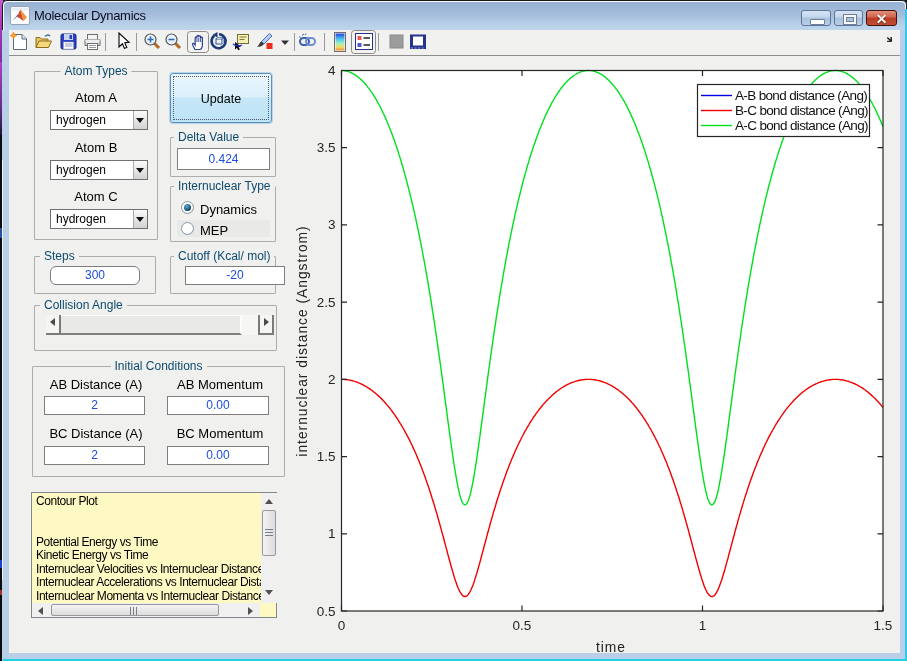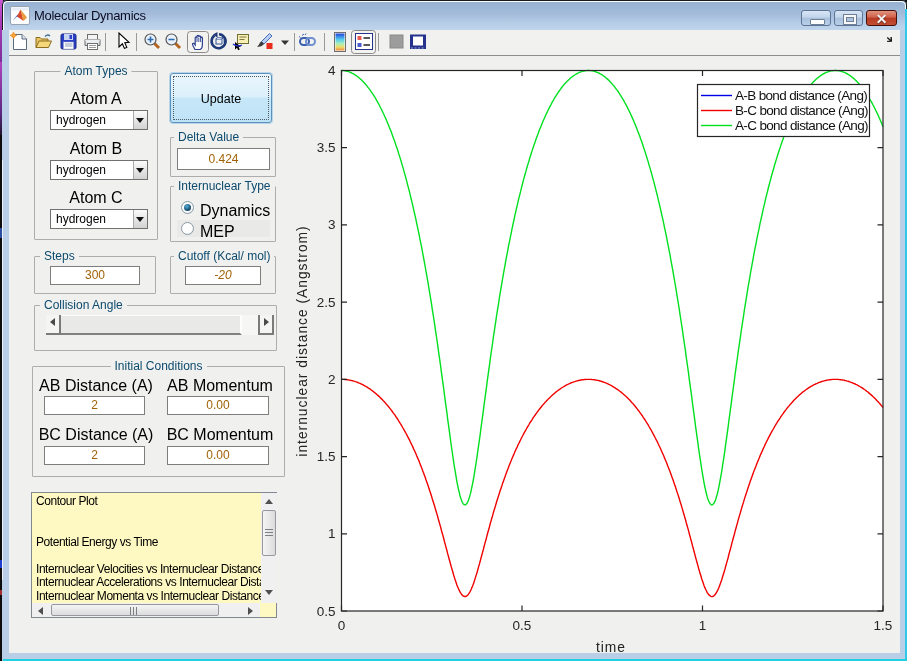--- a/index.html
+++ b/index.html
@@ -37,7 +37,7 @@
 
 .panel{position:absolute;border:1px solid #adadad;border-radius:1px;box-sizing:border-box;}
 .ptitle{position:absolute;top:-8px;background:#f0f0ee;font-size:12px;color:#0c4a6e;padding:0 4px;line-height:14px;white-space:nowrap;}
-.lbl{position:absolute;font-size:16px;color:#000;white-space:nowrap;}
+.lbl{position:absolute;font-size:13px;color:#000;white-space:nowrap;}
 .edit{position:absolute;background:#fff;border:1px solid #7e7e7e;box-sizing:border-box;font-size:12px;text-align:center;color:#a16207;}
 
 .dd{position:absolute;width:98px;height:20px;background:#fff;border:1px solid #707070;box-sizing:border-box;}

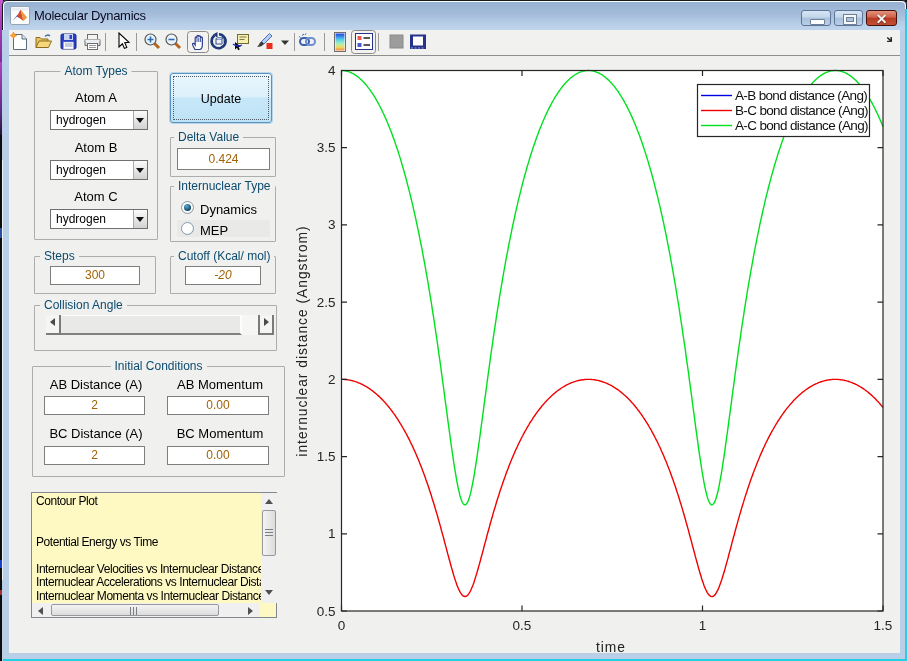--- a/index.html
+++ b/index.html
@@ -38,7 +38,7 @@
 .panel{position:absolute;border:1px solid #adadad;border-radius:1px;box-sizing:border-box;}
 .ptitle{position:absolute;top:-8px;background:#f0f0ee;font-size:12px;color:#0c4a6e;padding:0 4px;line-height:14px;white-space:nowrap;}
 .lbl{position:absolute;font-size:13px;color:#000;white-space:nowrap;}
-.edit{position:absolute;background:#fff;border:1px solid #7e7e7e;box-sizing:border-box;font-size:12px;text-align:center;color:#a16207;}
+.edit{position:absolute;background:#fff;border:1px solid #7e7e7e;box-sizing:border-box;font-size:12px;text-align:center;color:#1d4ed8;}
 
 .dd{position:absolute;width:98px;height:20px;background:#fff;border:1px solid #707070;box-sizing:border-box;}
 .dd .txt{position:absolute;left:5px;top:2px;font-size:12px;}

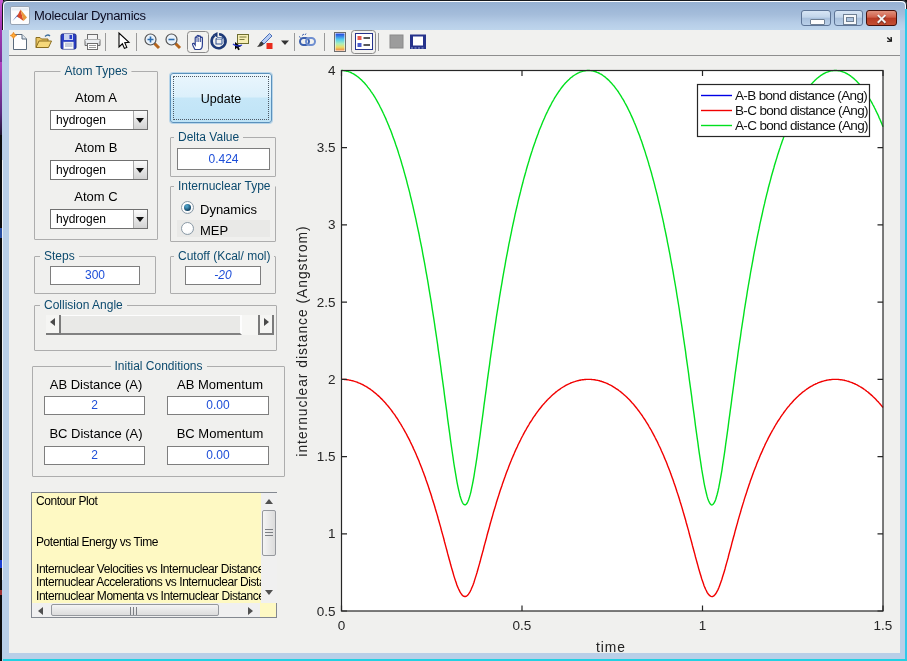--- a/index.html
+++ b/index.html
@@ -269,7 +269,7 @@
 <div class="panel" style="left:34px;top:256px;width:122px;height:38px;">
   <div class="ptitle" style="left:5px;">Steps</div>
 </div>
-<div class="edit" style="left:50px;top:266px;width:90px;height:19px;line-height:17px;">300</div>
+<div class="edit" style="left:50px;top:266px;width:90px;height:19px;line-height:17px;border-radius:6px;">300</div>
 
 <div class="panel" style="left:170px;top:256px;width:106px;height:38px;">
   <div class="ptitle" style="left:3px;">Cutoff (Kcal/ mol)</div>

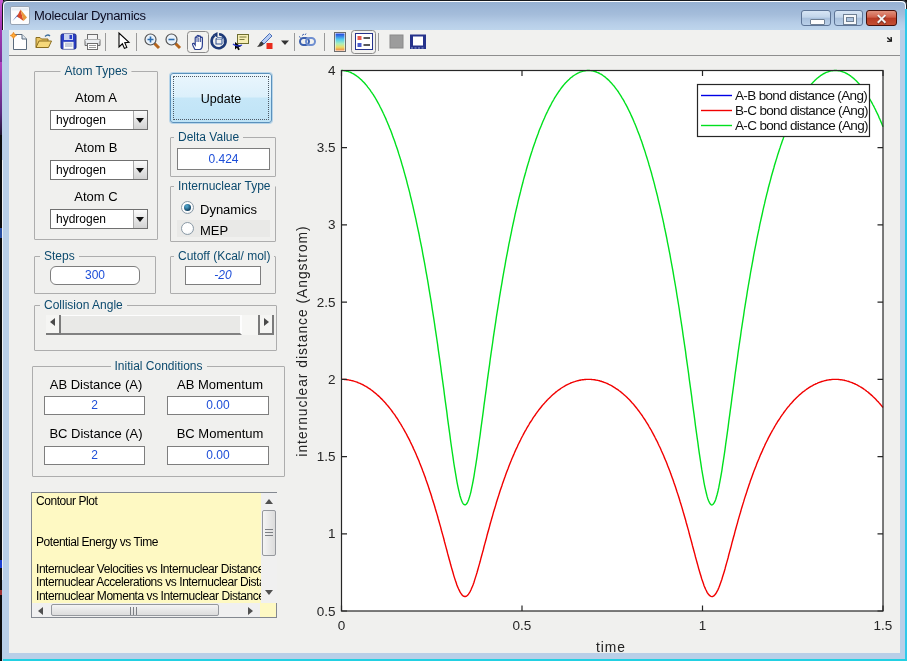--- a/index.html
+++ b/index.html
@@ -274,7 +274,7 @@
 <div class="panel" style="left:170px;top:256px;width:106px;height:38px;">
   <div class="ptitle" style="left:3px;">Cutoff (Kcal/ mol)</div>
 </div>
-<div class="edit" style="left:185px;top:266px;width:76px;height:19px;line-height:17px;font-style:italic;">-20</div>
+<div class="edit" style="left:185px;top:266px;width:100px;height:19px;line-height:17px;">-20</div>
 
 <div class="panel" style="left:34px;top:305px;width:243px;height:46px;">
   <div class="ptitle" style="left:5px;">Collision Angle</div>

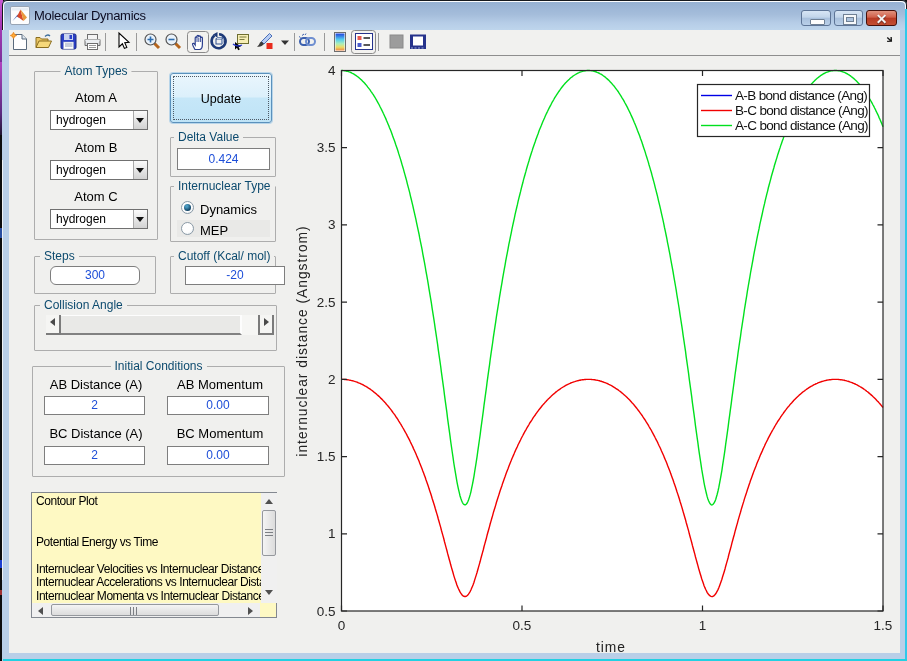--- a/index.html
+++ b/index.html
@@ -302,6 +302,7 @@
 <div class="abs" id="listbox">
   <div class="li" style="top:1px;">Contour Plot</div>
   <div class="li" style="top:42px;">Potential Energy vs Time</div>
+  <div class="li" style="top:55px;">Kinetic Energy vs Time</div>
   <div class="li" style="top:69px;">Internuclear Velocities vs Internuclear Distance</div>
   <div class="li" style="top:82px;">Internuclear Accelerations vs Internuclear Dista</div>
   <div class="li" style="top:96px;">Internuclear Momenta vs Internuclear Distance</div>

